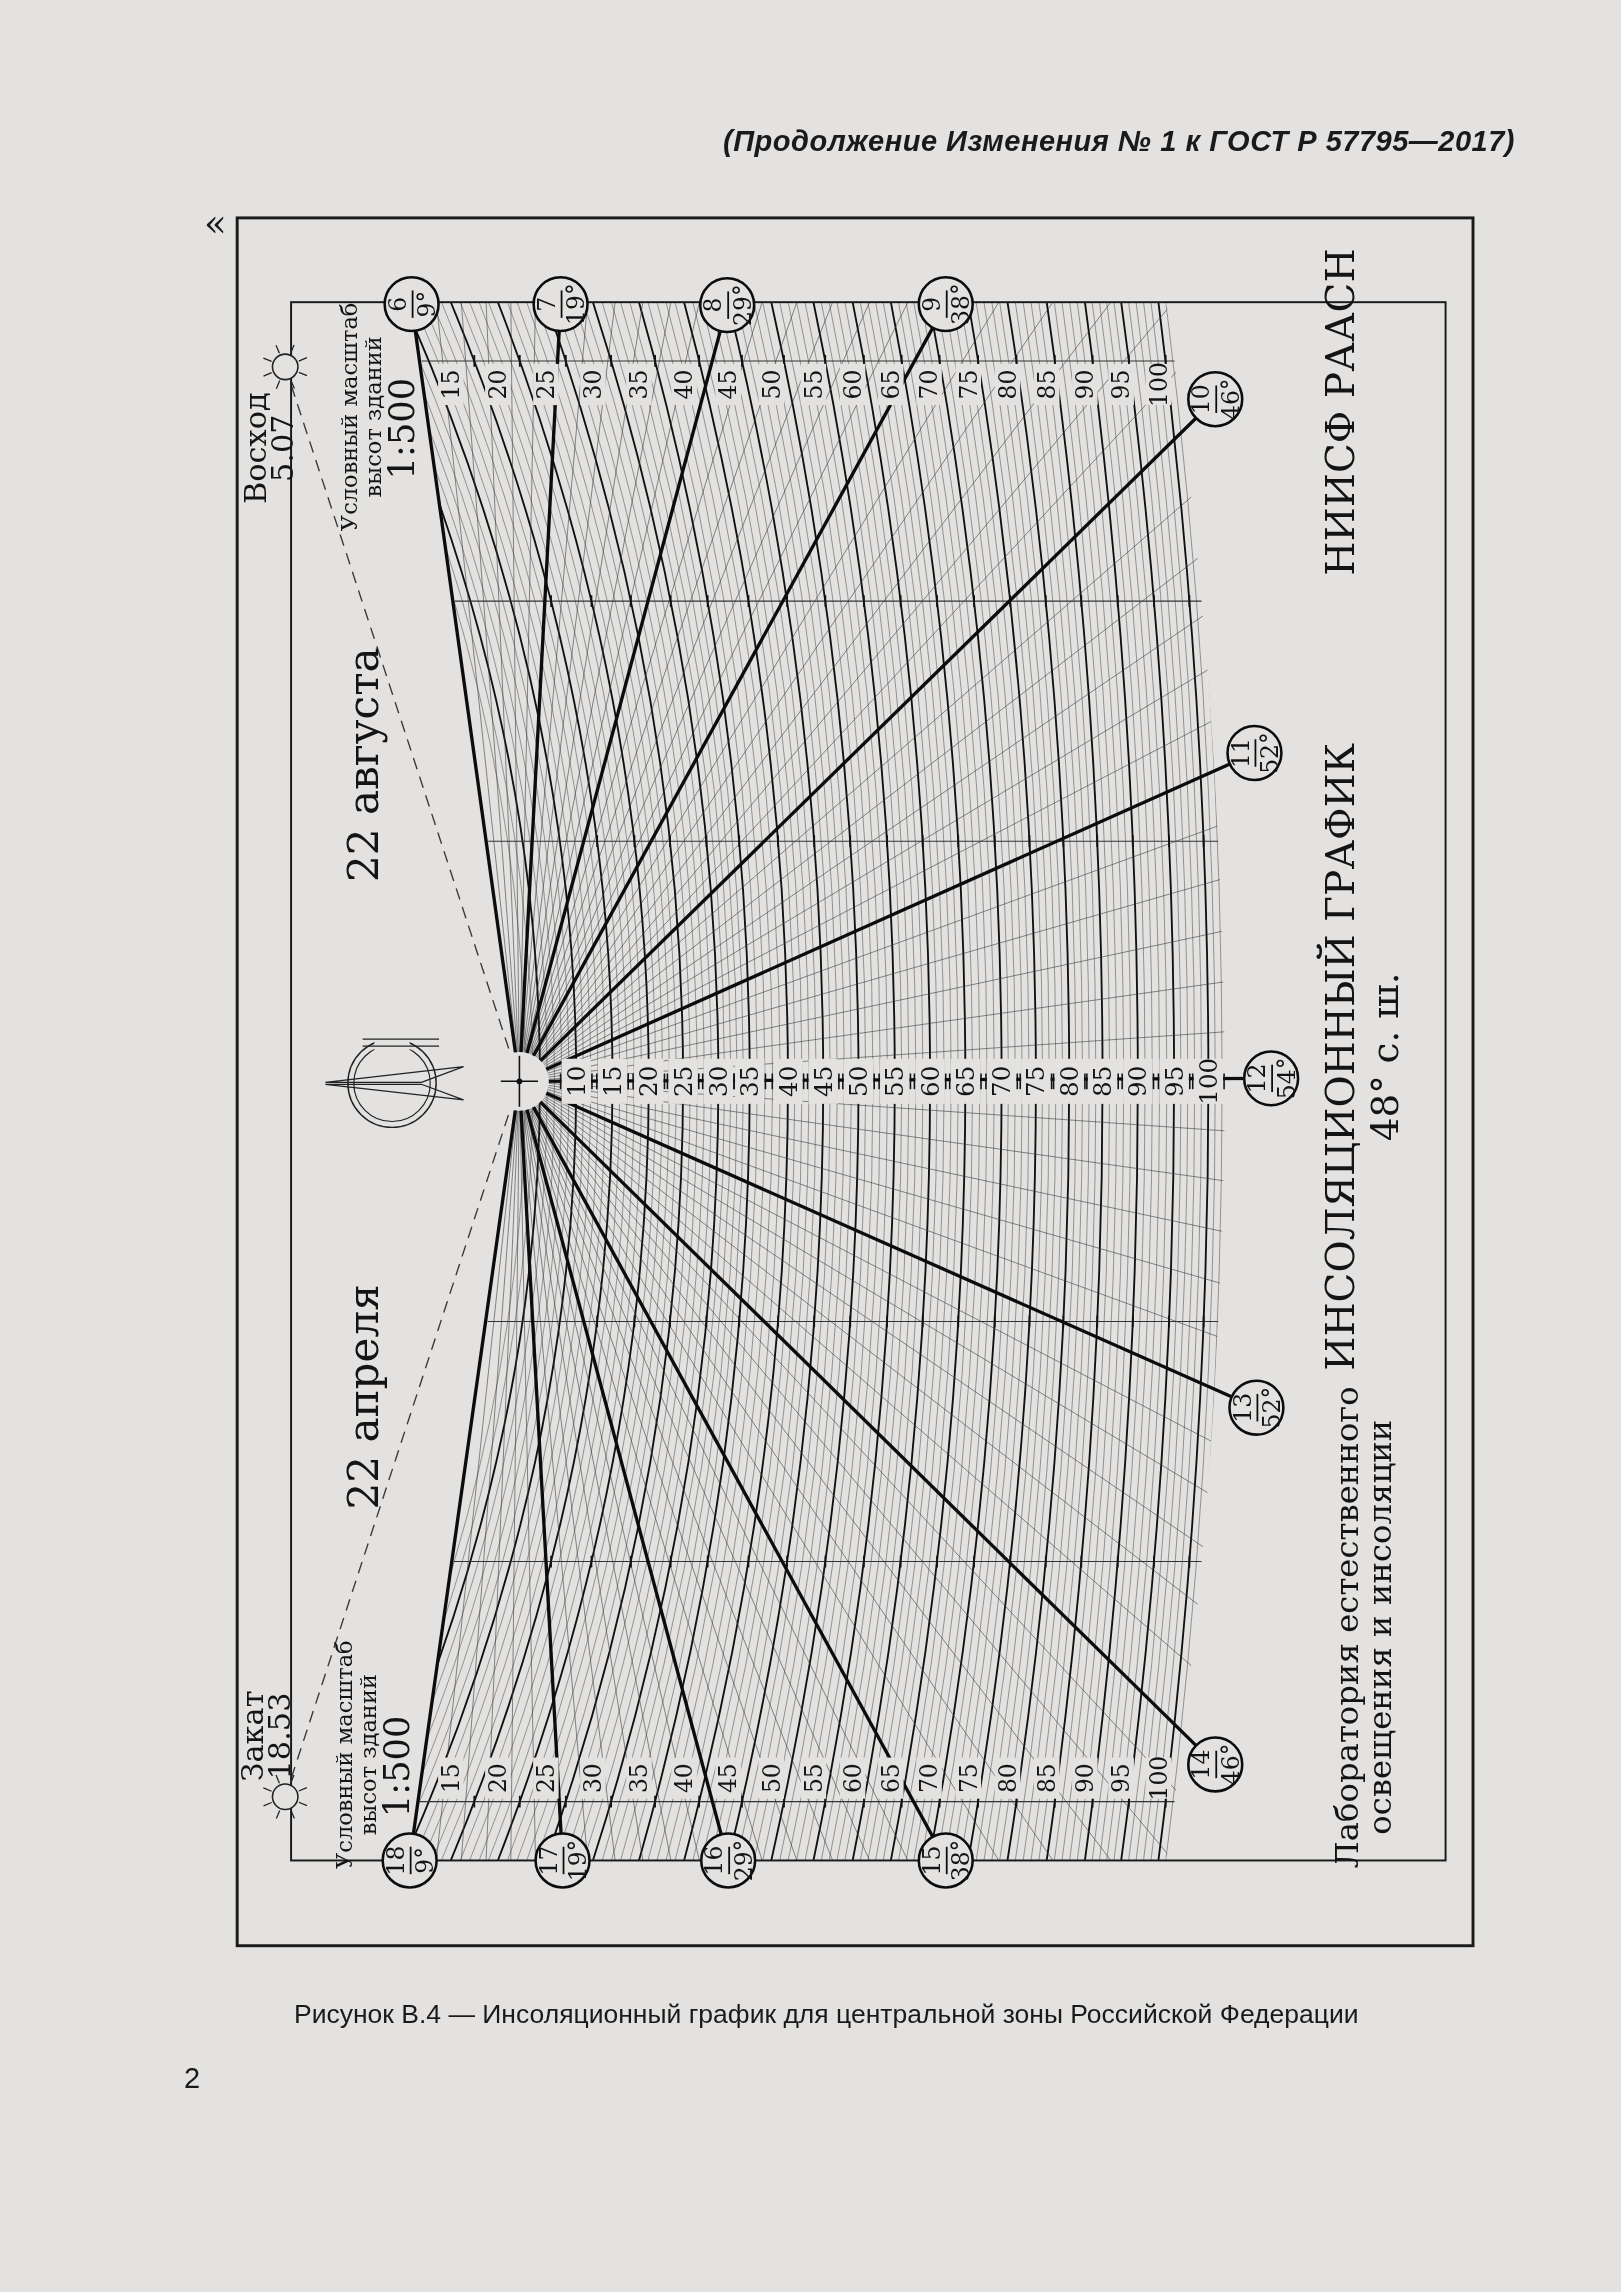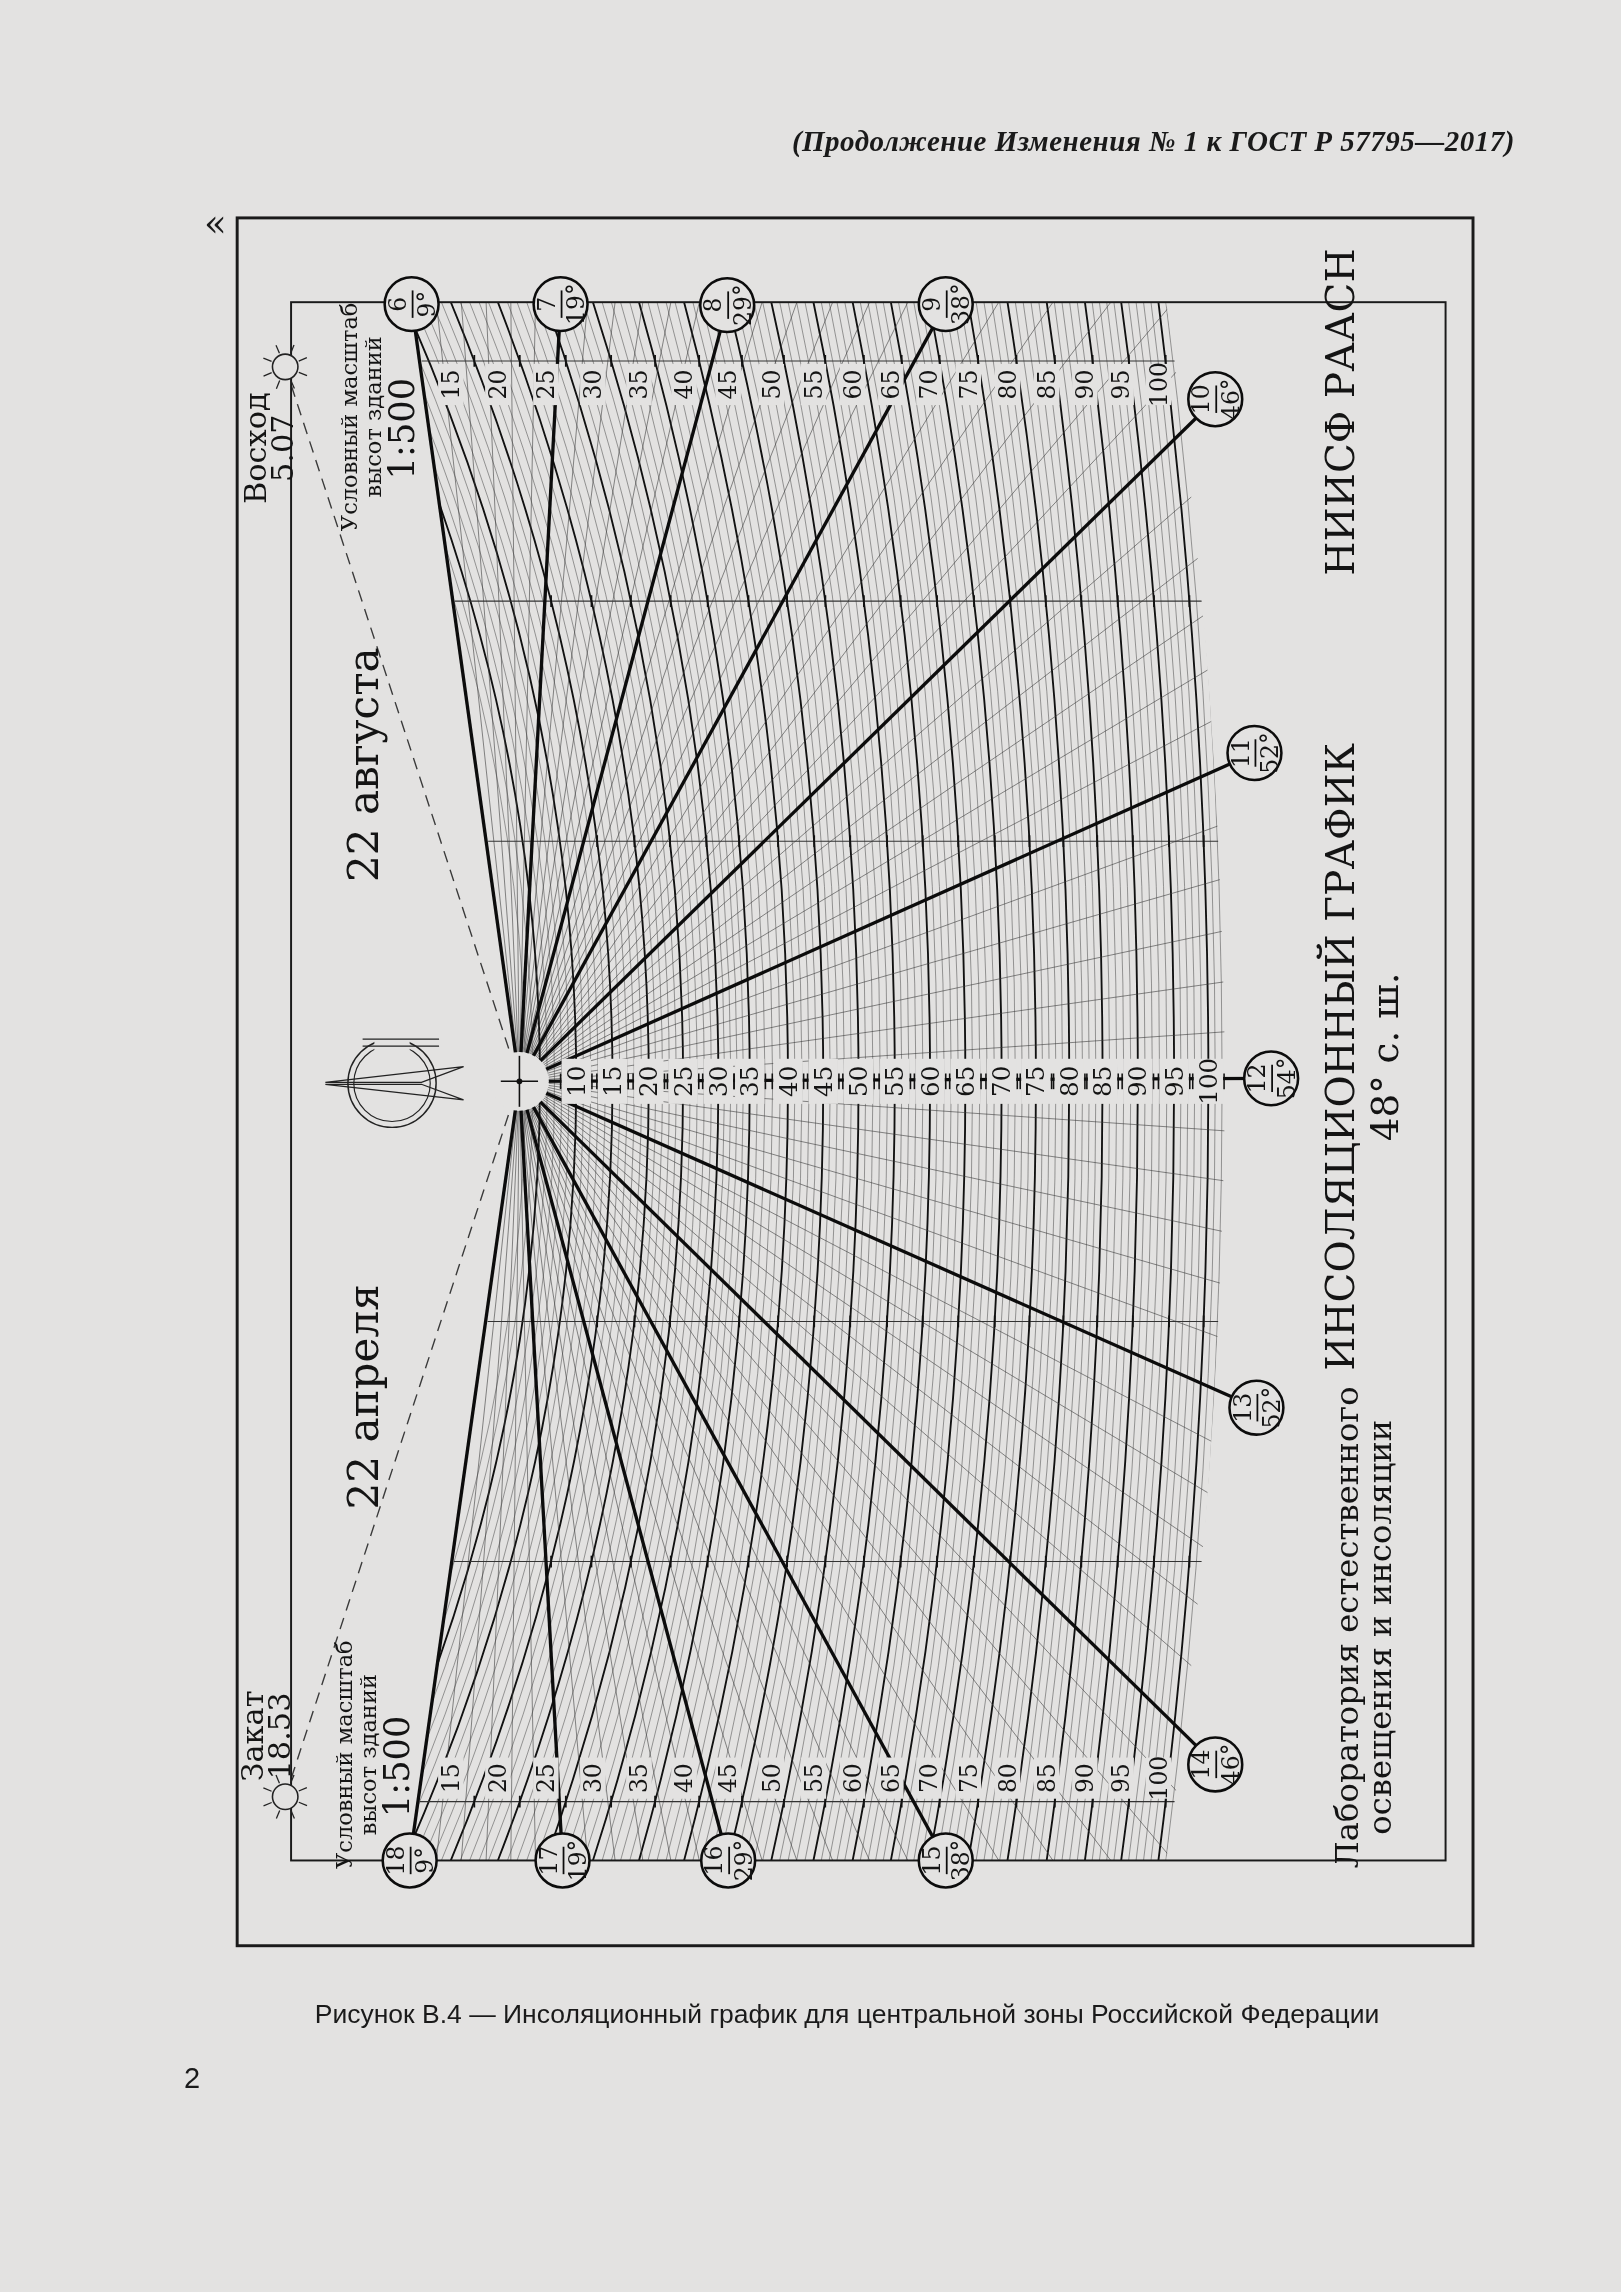--- a/index.html
+++ b/index.html
@@ -6,7 +6,7 @@
   .page{position:relative;width:1621px;height:2293px;background:#e3e2e1;overflow:hidden;
         font-family:"Liberation Sans",sans-serif;color:#1a1a1a;}
   .hdr{position:absolute;top:125px;right:106px;font-size:29px;font-style:italic;font-weight:600;
-       letter-spacing:0.5px;white-space:nowrap;font-family:Liberation Serif, serif;}
+       letter-spacing:0.5px;white-space:nowrap;}
   .quote{position:absolute;left:204px;top:202px;font-size:37px;font-family:"DejaVu Serif","Liberation Serif",serif;}
   .cap{position:absolute;left:294px;top:1996px;width:1106px;text-align:center;
        font-size:26.5px;line-height:36px;}

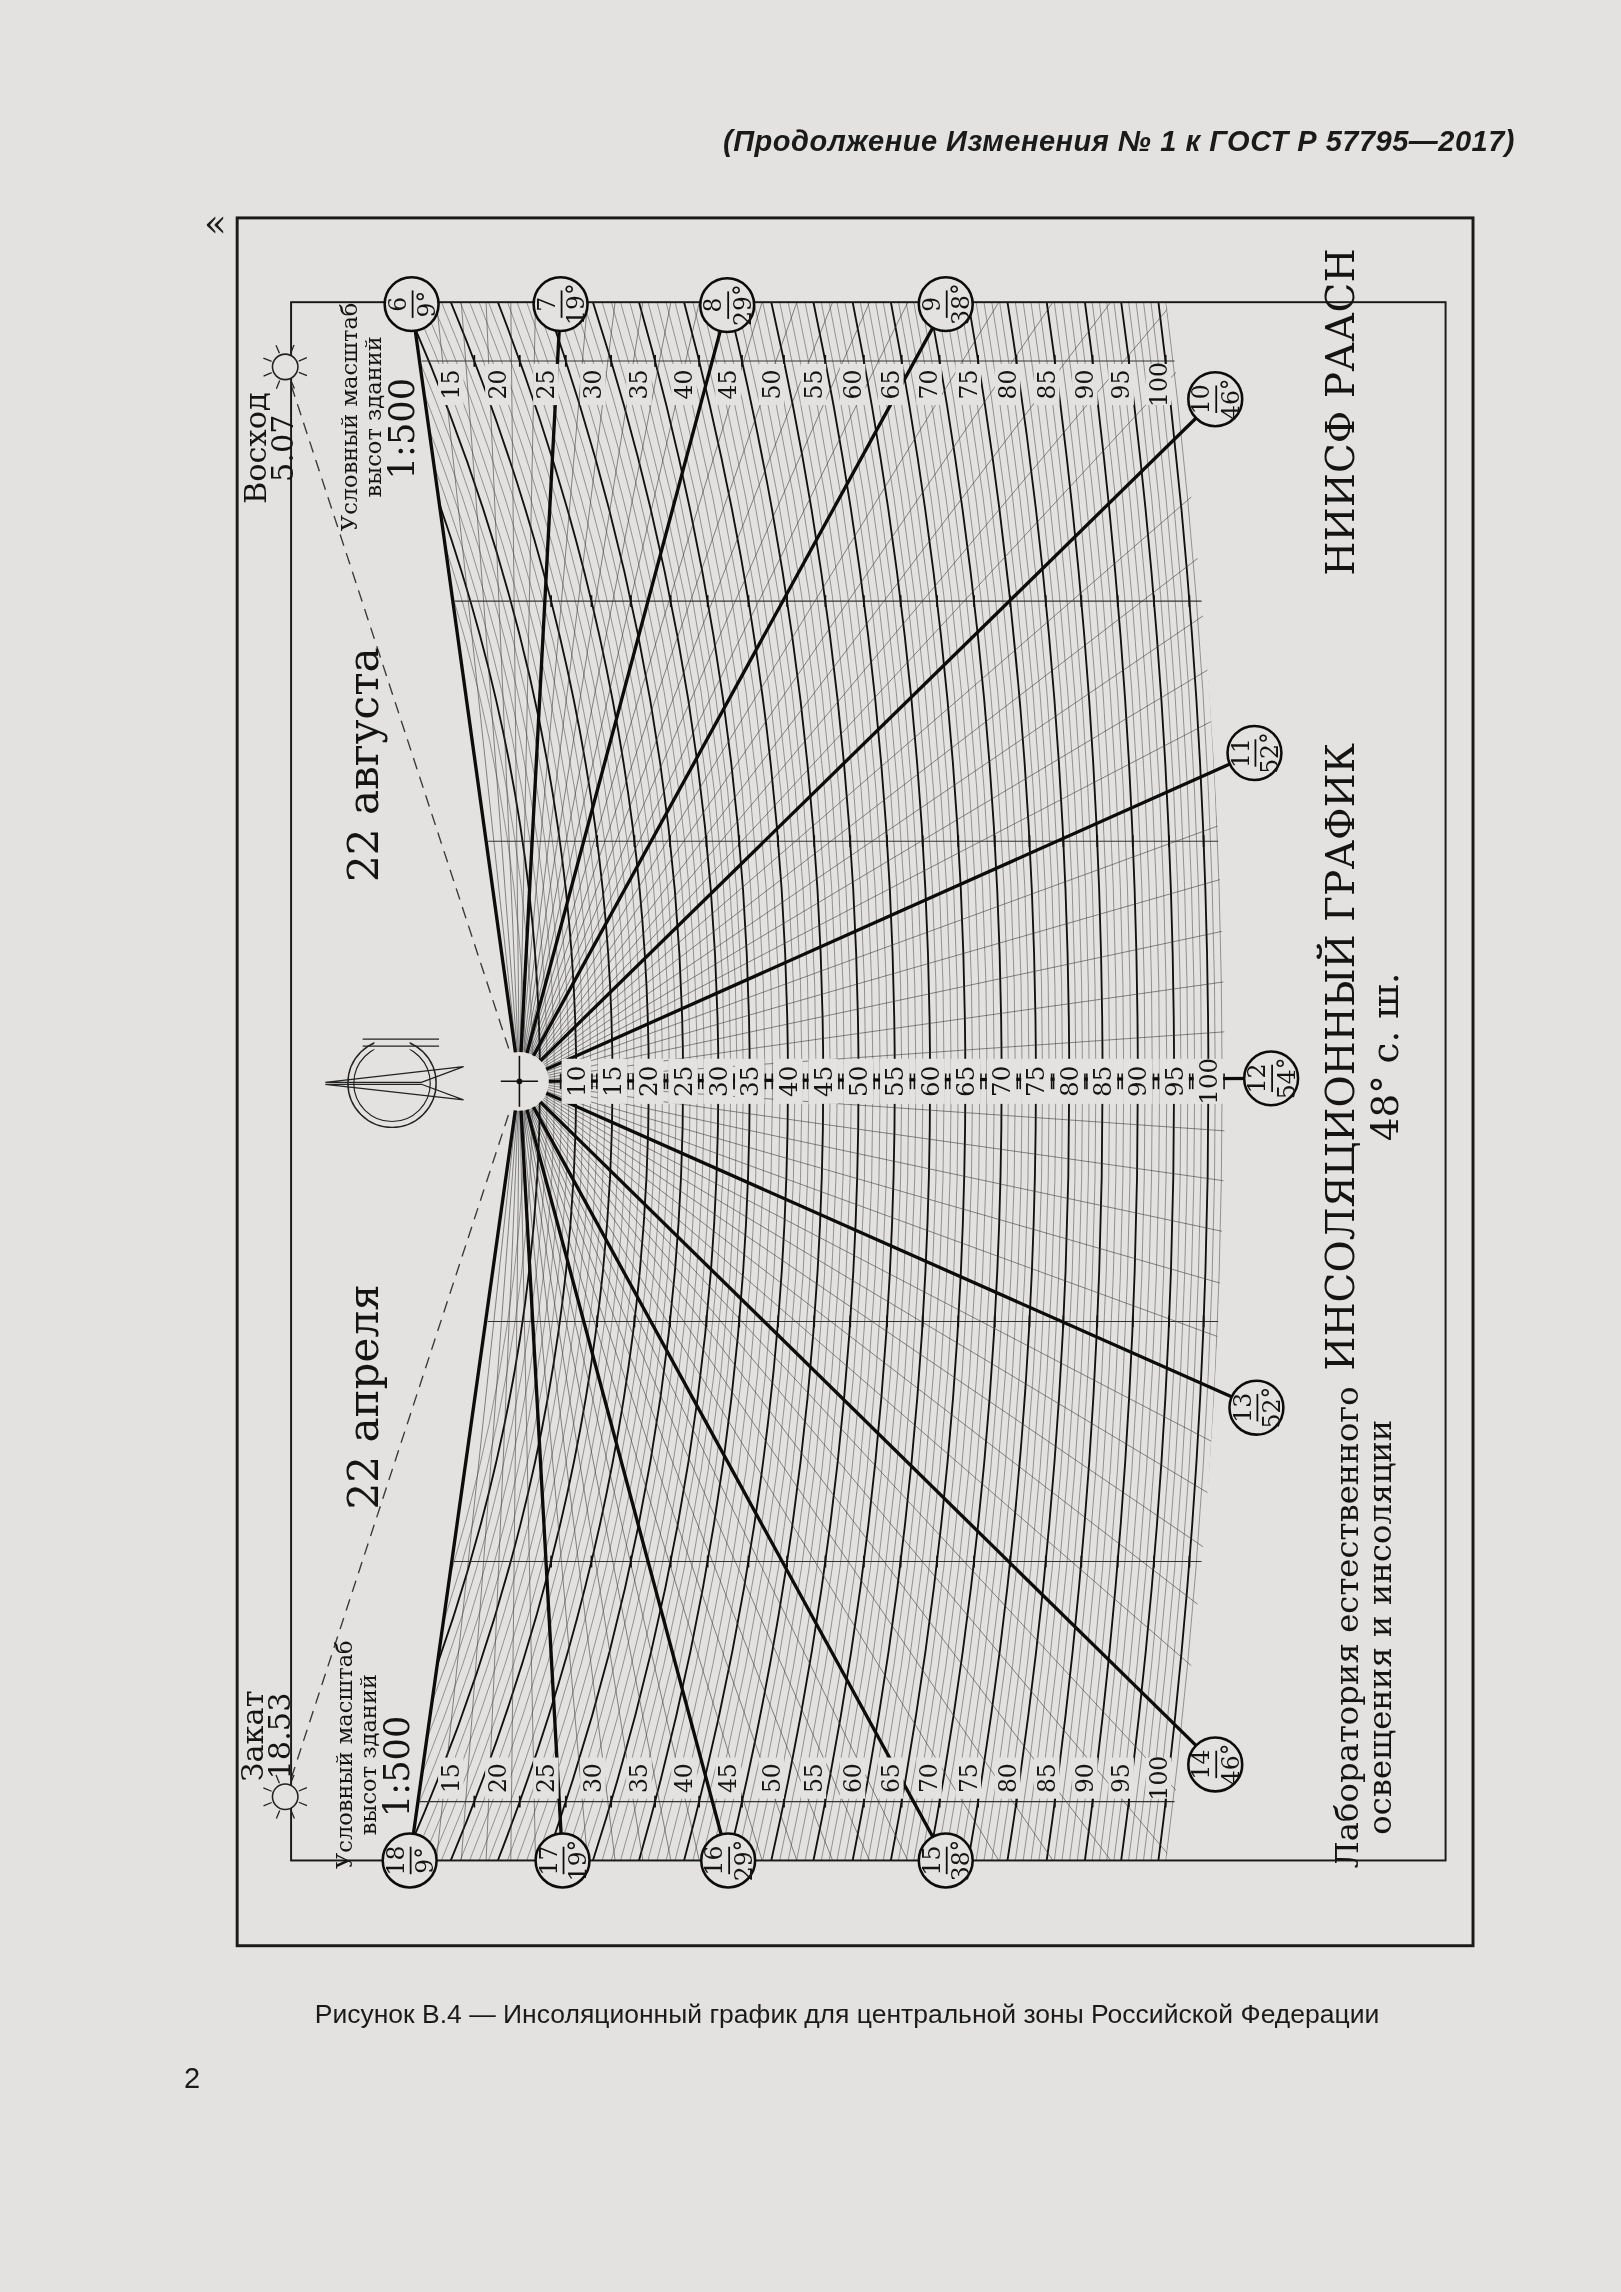--- a/index.html
+++ b/index.html
@@ -8,7 +8,7 @@
   .hdr{position:absolute;top:125px;right:106px;font-size:29px;font-style:italic;font-weight:600;
        letter-spacing:0.5px;white-space:nowrap;}
   .quote{position:absolute;left:204px;top:202px;font-size:37px;font-family:"DejaVu Serif","Liberation Serif",serif;}
-  .cap{position:absolute;left:294px;top:1996px;width:1106px;text-align:center;
+  .cap{position:absolute;left:294px;top:1996px;width:1106px;text-align:left;
        font-size:26.5px;line-height:36px;}
   .pnum{position:absolute;left:184px;top:2062px;font-size:29px;}
   svg text{font-family:"DejaVu Serif","Liberation Serif",serif;fill:#141414;}

